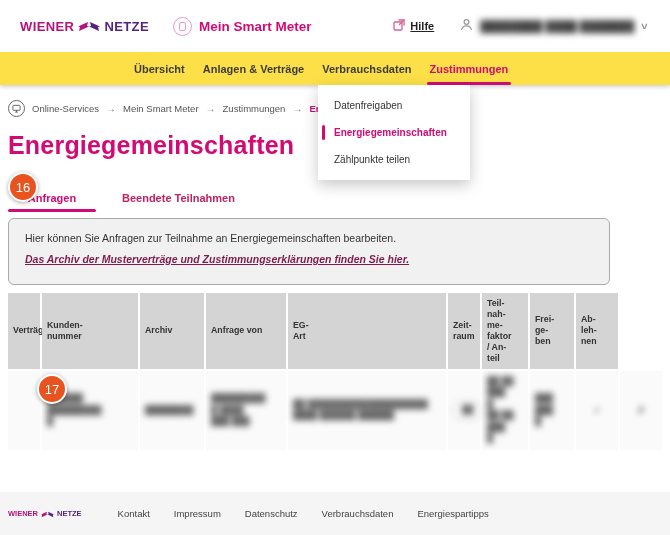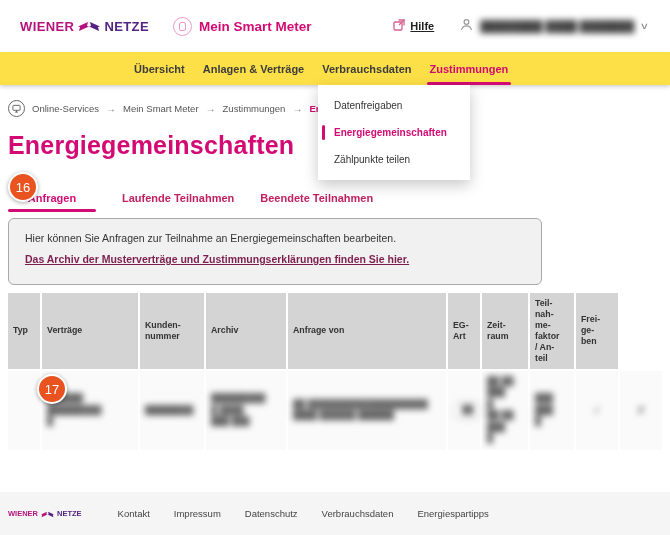--- a/index.html
+++ b/index.html
@@ -158,7 +158,6 @@
 
   <div class="tabs">
     <div class="tab active">Anfragen</div>
-    <div class="tab">Laufende Teilnahmen</div>
     <div class="tab">Beendete Teilnahmen</div>
   </div>
 

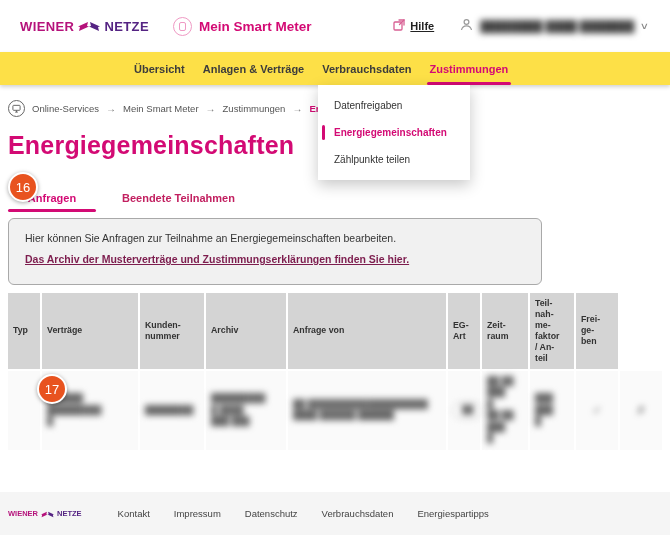--- a/index.html
+++ b/index.html
@@ -61,7 +61,7 @@
   .badge17 { top:374px; left:8px;margin-left:29px; }
 
   
-  .infobox { position:absolute; top:218px; left:8px; width:534px; height:67px; background:#f1f1f1; border:1px solid #a9a9a9; border-radius:6px; padding:13px 16px; }
+  .infobox { position:absolute; top:218px; left:8px; width:602px; height:67px; background:#f1f1f1; border:1px solid #a9a9a9; border-radius:6px; padding:13px 16px; }
   .infobox .line1 { font-size:10.5px; color:#333; }
   .infobox .line2 { margin-top:9px; font-size:10.5px; font-weight:bold; color:#7d1d4e; text-decoration:underline; cursor:pointer; }
 

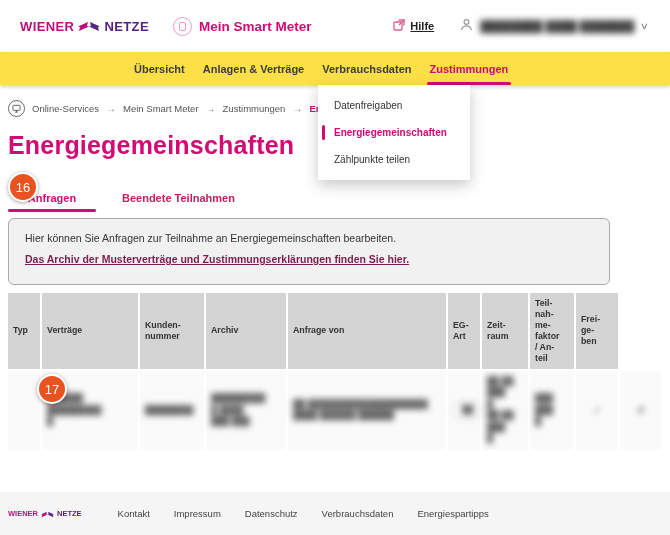--- a/index.html
+++ b/index.html
@@ -63,7 +63,7 @@
   
   .infobox { position:absolute; top:218px; left:8px; width:602px; height:67px; background:#f1f1f1; border:1px solid #a9a9a9; border-radius:6px; padding:13px 16px; }
   .infobox .line1 { font-size:10.5px; color:#333; }
-  .infobox .line2 { margin-top:9px; font-size:10.5px; font-weight:bold; color:#7d1d4e; text-decoration:underline; cursor:pointer; }
+  .infobox .line2 { margin-top:9px; font-size:10.5px; font-weight:bold; color:#7d1d4e; text-decoration:underline; cursor:pointer;font-style:italic; }
 
   
   .tbl { position:absolute; top:293px; left:8px; width:654px; }

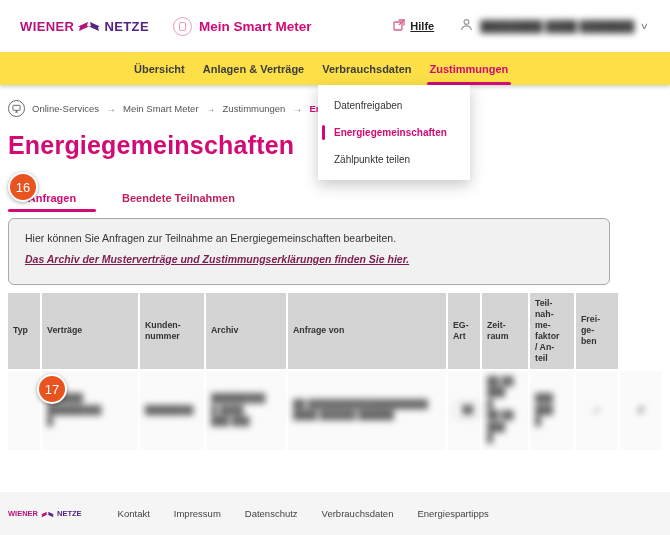--- a/index.html
+++ b/index.html
@@ -190,6 +190,9 @@
       <div class="th">Frei-
 ge-
 ben</div>
+      <div class="th">Ab-
+leh-
+nen</div>
     </div>
     <div class="tbl-row tbl-body">
       <div class="td"></div>

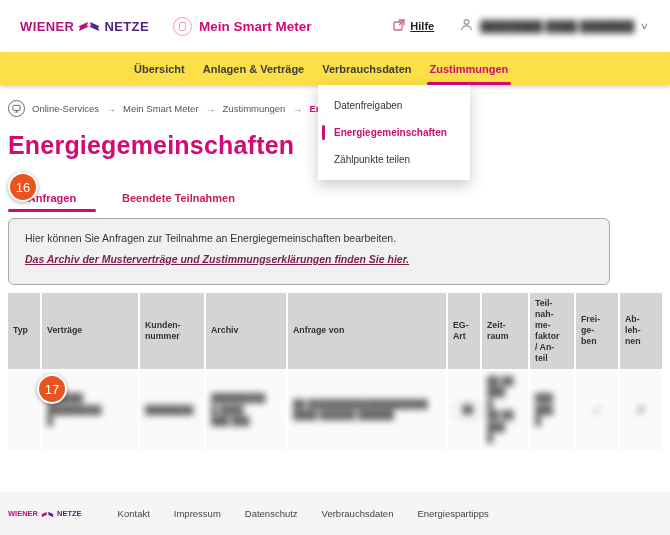--- a/index.html
+++ b/index.html
@@ -171,7 +171,6 @@
 
   <div class="tbl">
     <div class="tbl-row">
-      <div class="th">Typ</div>
       <div class="th">Verträge</div>
       <div class="th">Kunden-
 nummer</div>

